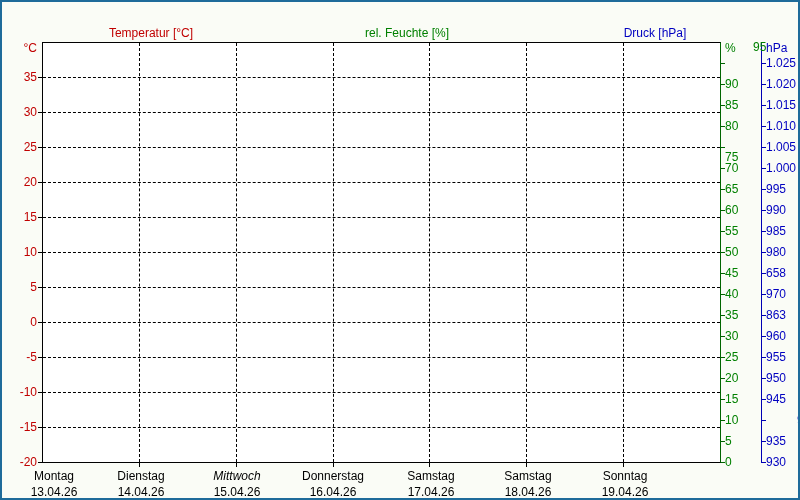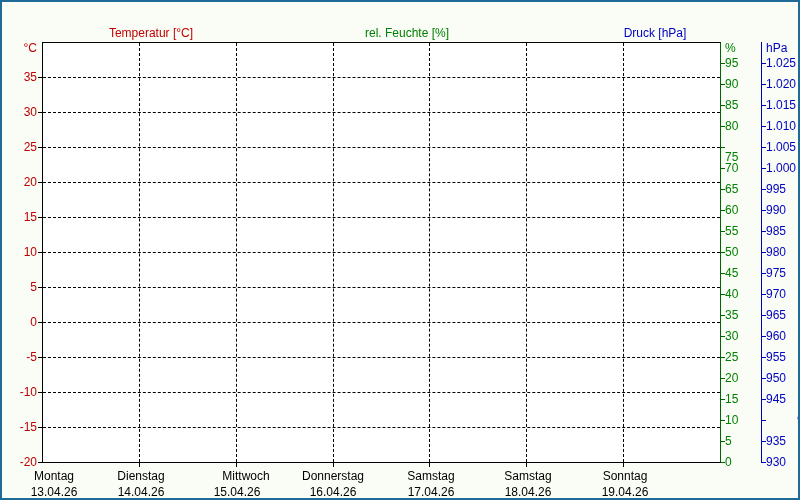--- a/index.html
+++ b/index.html
@@ -101,7 +101,7 @@
       <div class="tick tick-t" style="top: 425px;"></div>
       <div class="axis-label t-label" style="top: 453px;">-20</div>
       <div class="tick tick-t" style="top: 460px;"></div>
-      <div class="axis-label h-label" style="top: 54px;">95</div>
+      <div class="axis-label h-label" style="top: 38px; margin-left: 28px;">95</div>
       <div class="tick tick-h" style="top: 61px;"></div>
       <div class="axis-label h-label" style="top: 75px;">90</div>
       <div class="tick tick-h" style="top: 82px;"></div>

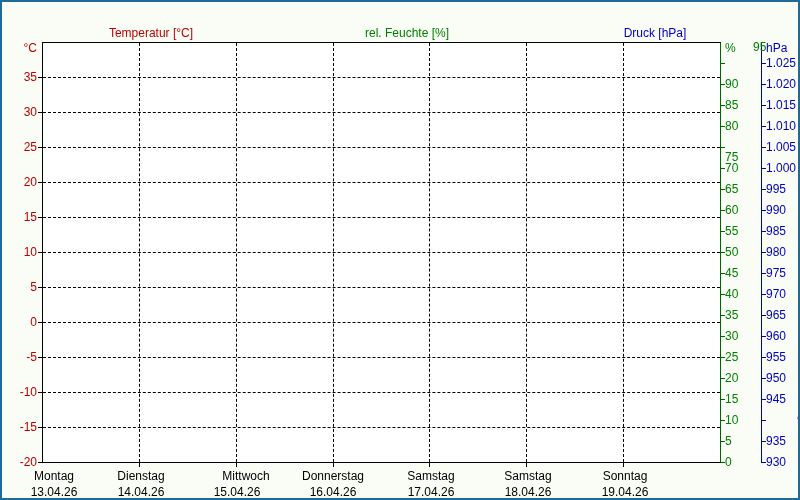--- a/index.html
+++ b/index.html
@@ -161,7 +161,7 @@
       <div class="tick tick-p" style="top: 229px;"></div>
       <div class="axis-label p-label" style="top: 243px;">980</div>
       <div class="tick tick-p" style="top: 250px;"></div>
-      <div class="axis-label p-label" style="top: 264px;">975</div>
+      <div class="axis-label p-label" style="top: 264px;">658</div>
       <div class="tick tick-p" style="top: 271px;"></div>
       <div class="axis-label p-label" style="top: 285px;">970</div>
       <div class="tick tick-p" style="top: 292px;"></div>

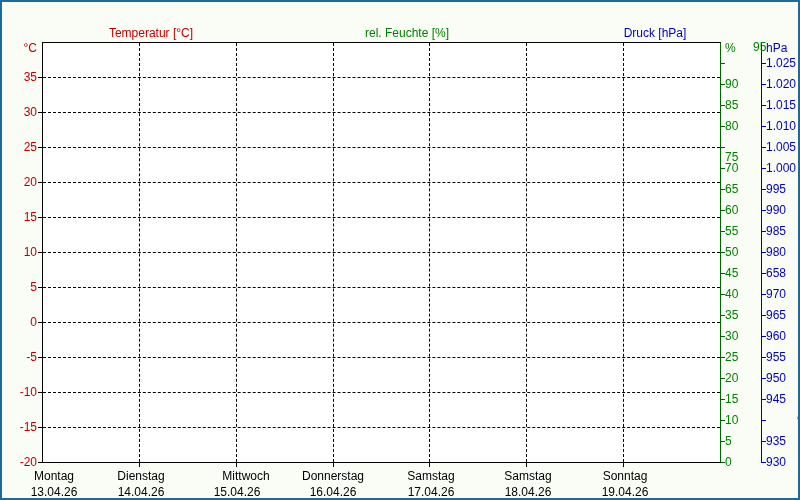--- a/index.html
+++ b/index.html
@@ -165,7 +165,7 @@
       <div class="tick tick-p" style="top: 271px;"></div>
       <div class="axis-label p-label" style="top: 285px;">970</div>
       <div class="tick tick-p" style="top: 292px;"></div>
-      <div class="axis-label p-label" style="top: 306px;">965</div>
+      <div class="axis-label p-label" style="top: 306px;">863</div>
       <div class="tick tick-p" style="top: 313px;"></div>
       <div class="axis-label p-label" style="top: 327px;">960</div>
       <div class="tick tick-p" style="top: 334px;"></div>

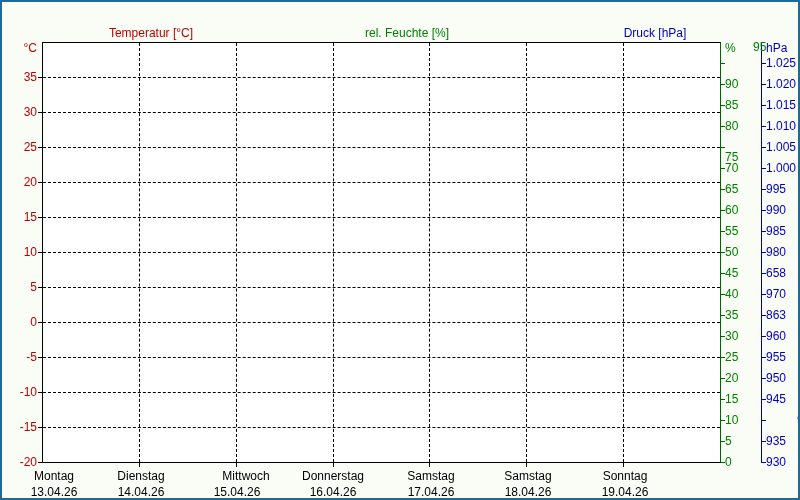--- a/index.html
+++ b/index.html
@@ -191,7 +191,7 @@
       <div class="day-date" style="left: 4px;">13.04.26</div>
       <div class="day-name" style="left: 91px;">Dienstag</div>
       <div class="day-date" style="left: 91px;">14.04.26</div>
-      <div class="day-name" style="left: 196px;">Mittwoch</div>
+      <div class="day-name" style="left: 187px; font-style: italic;">Mittwoch</div>
       <div class="day-date" style="left: 187px;">15.04.26</div>
       <div class="day-name" style="left: 283px;">Donnerstag</div>
       <div class="day-date" style="left: 283px;">16.04.26</div>

